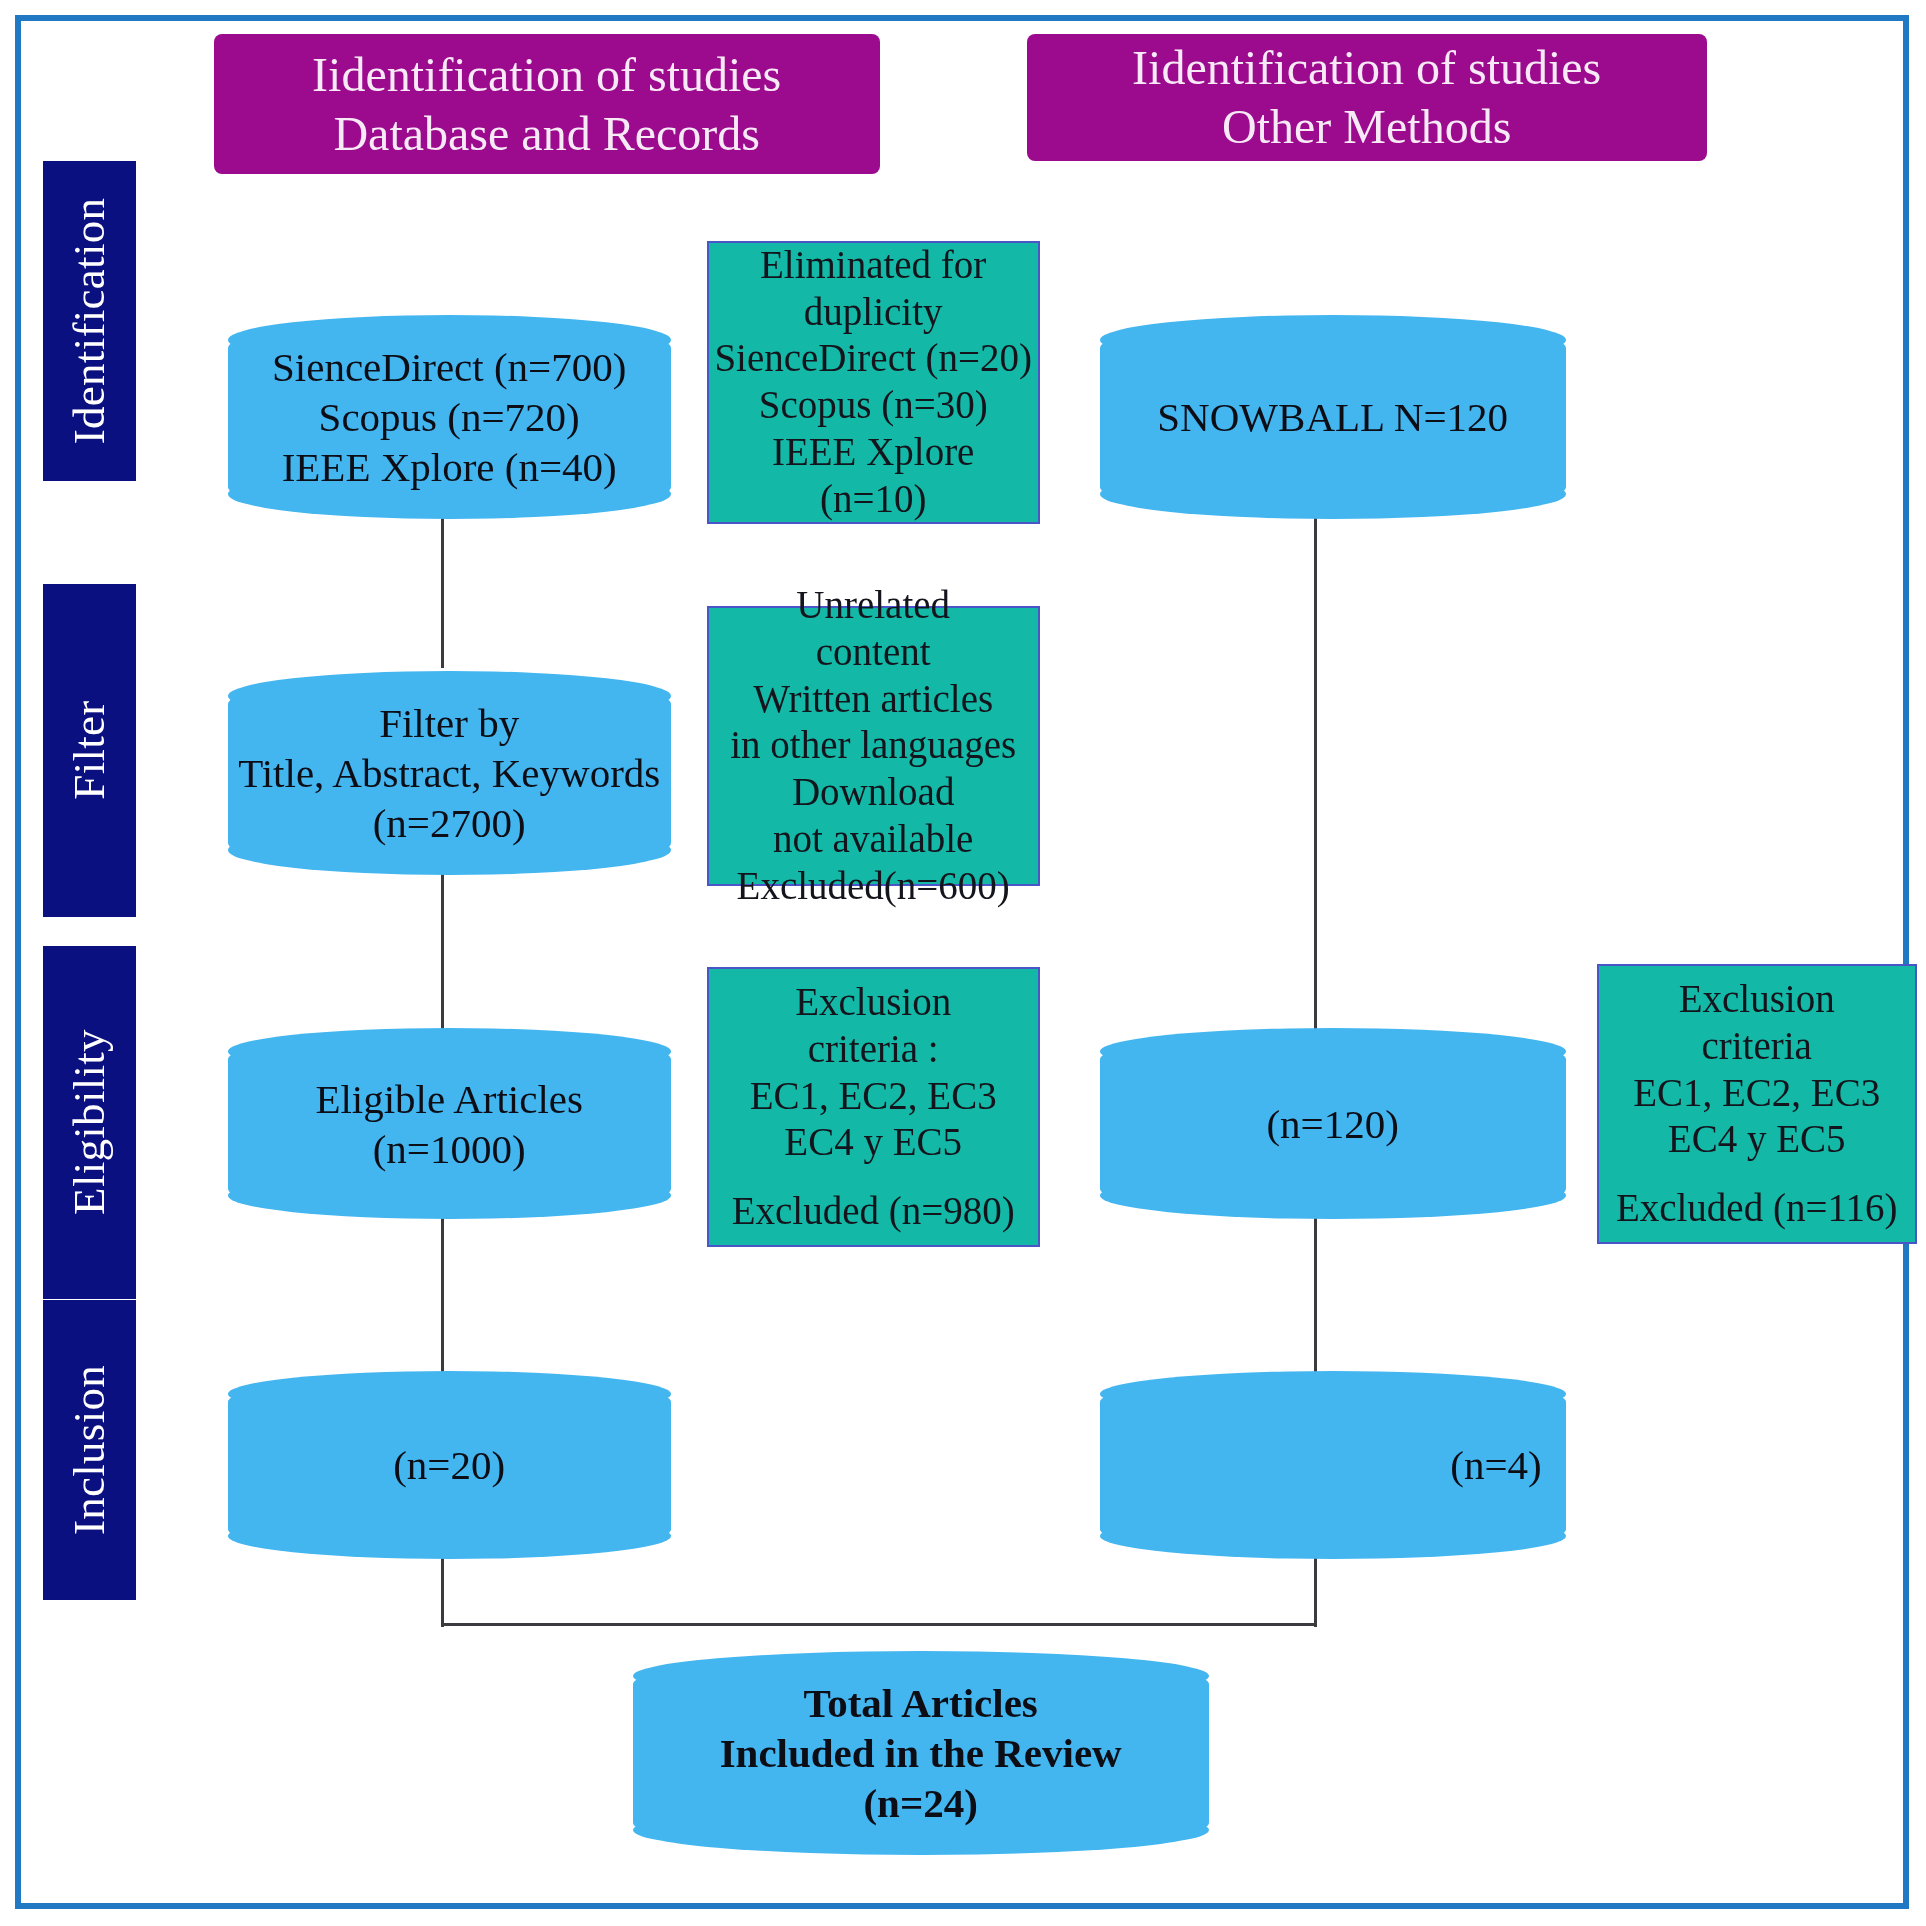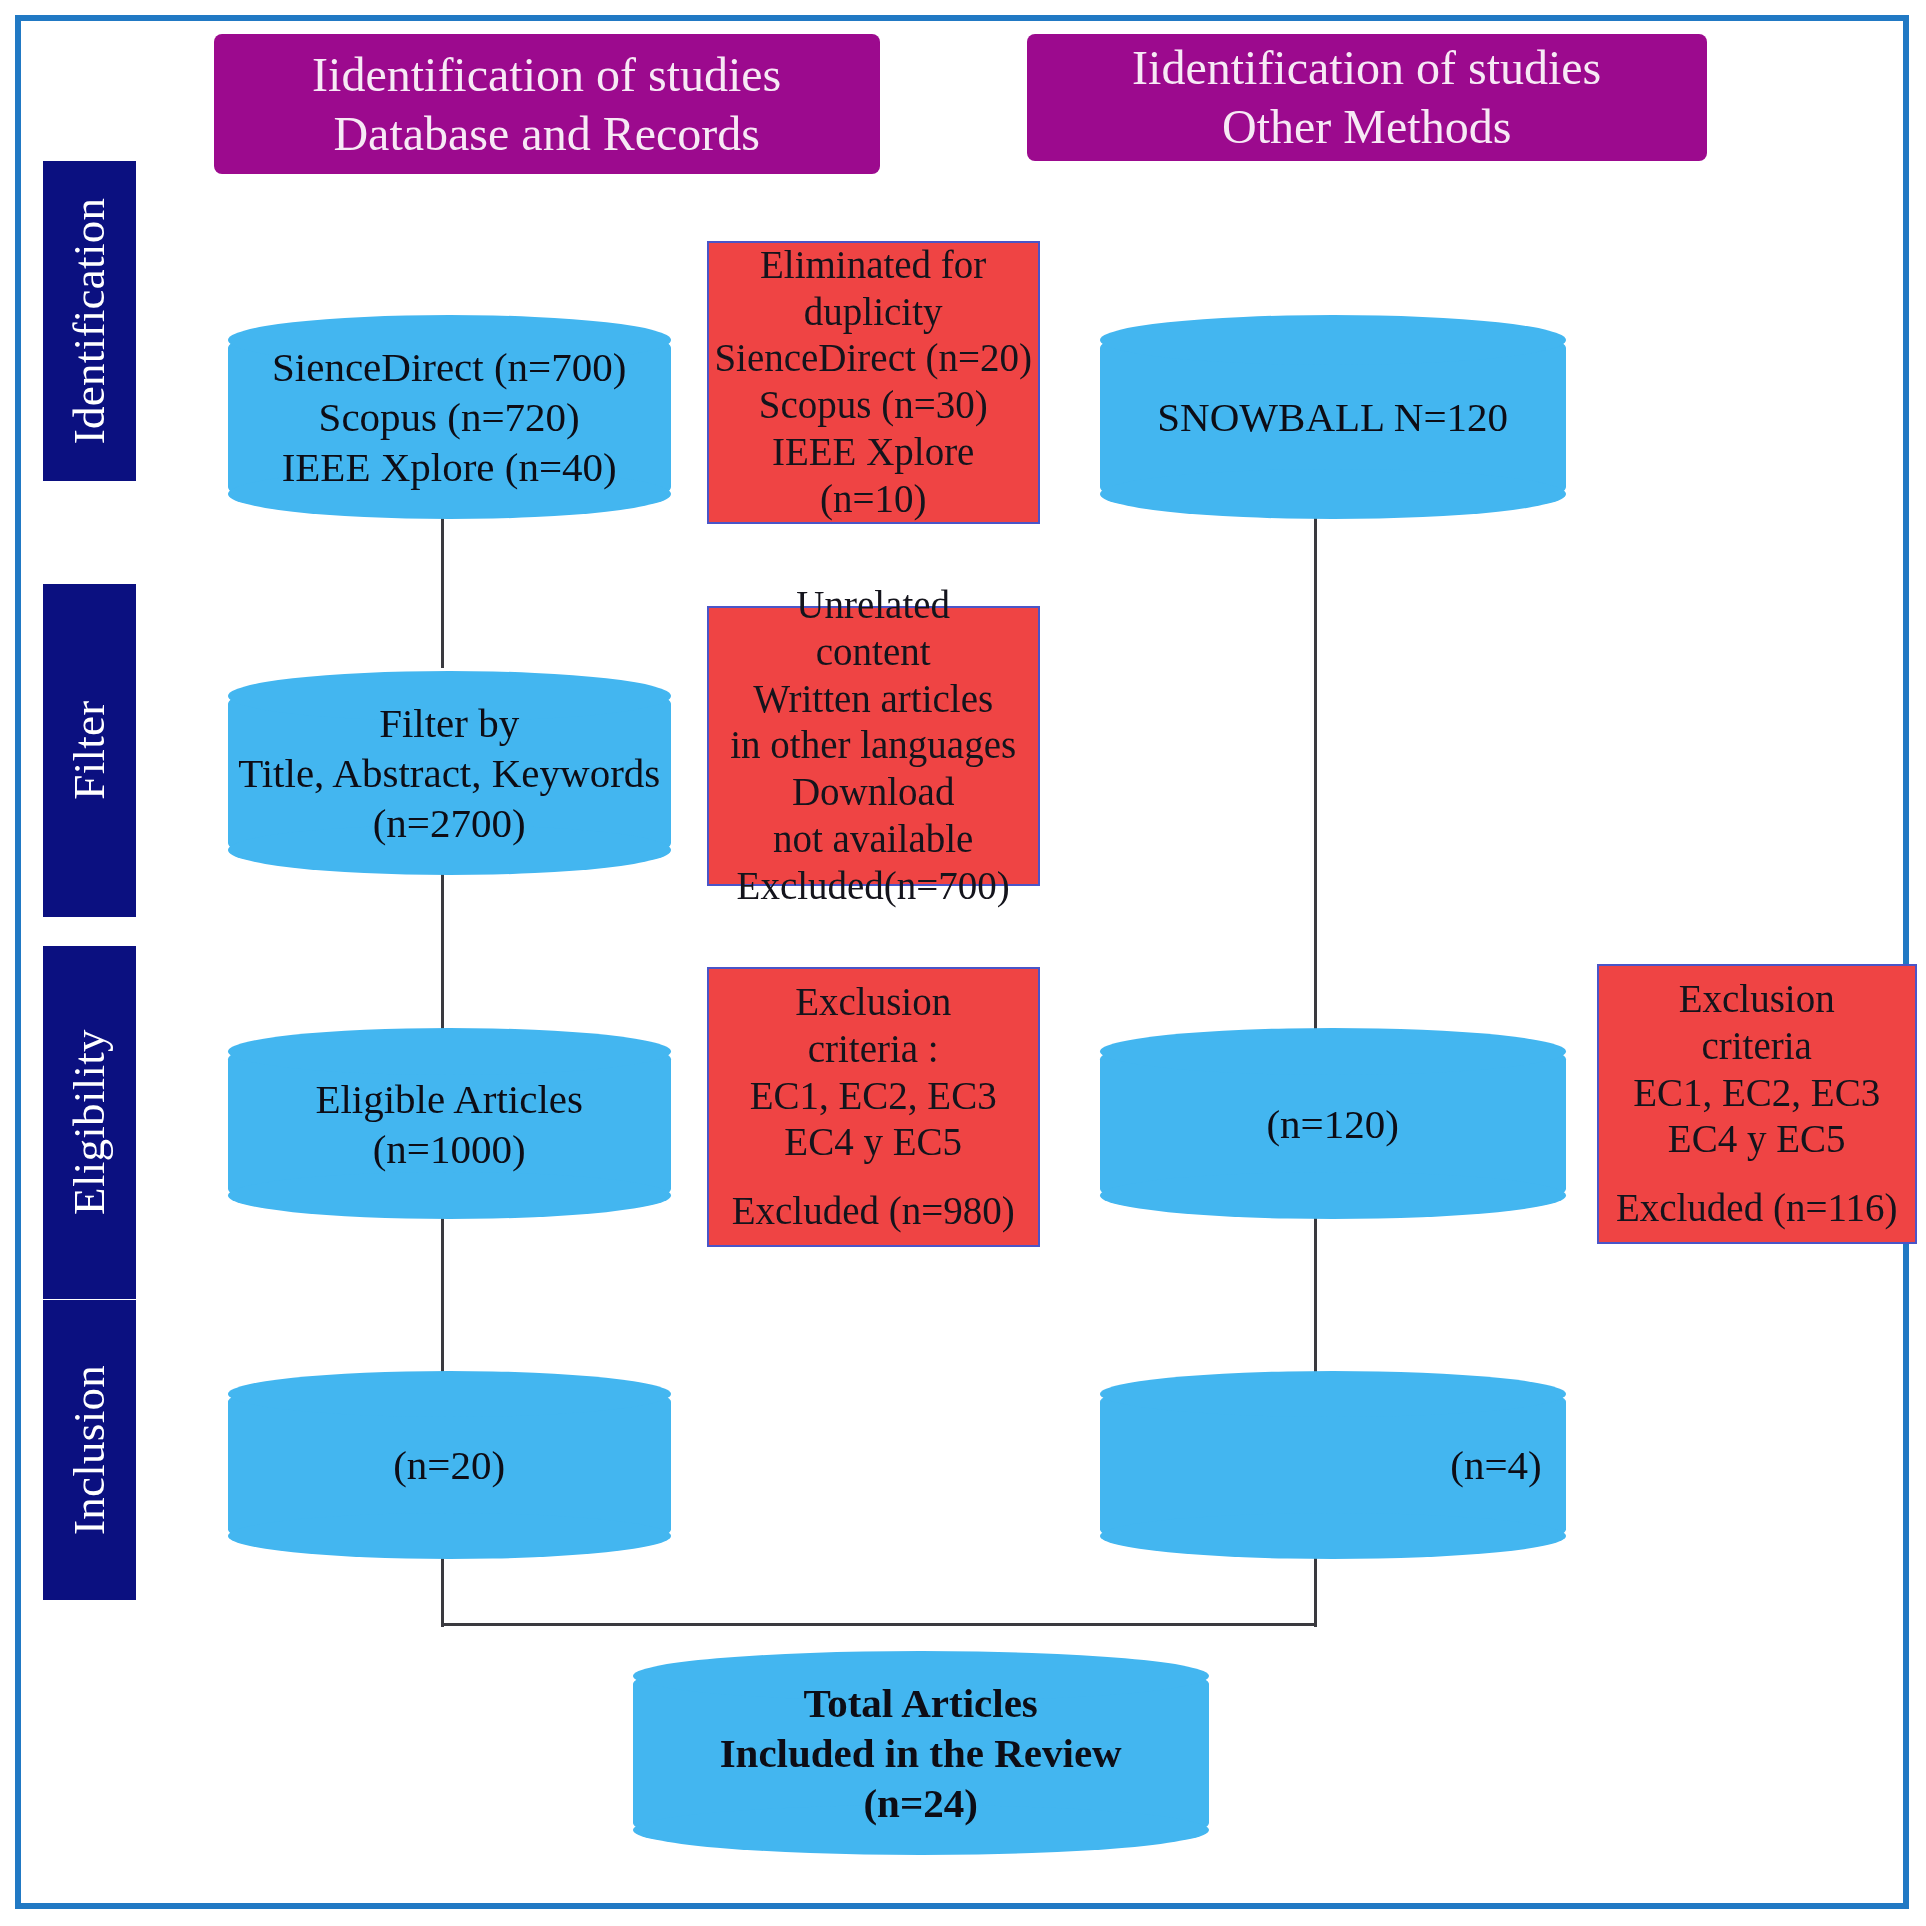--- a/index.html
+++ b/index.html
@@ -96,7 +96,7 @@
   
   .note{
     position:absolute;
-    background:#ef4444;
+    background:#14b8a6;
     border:2px solid #4a55c8;
     box-sizing:border-box;
     display:flex;

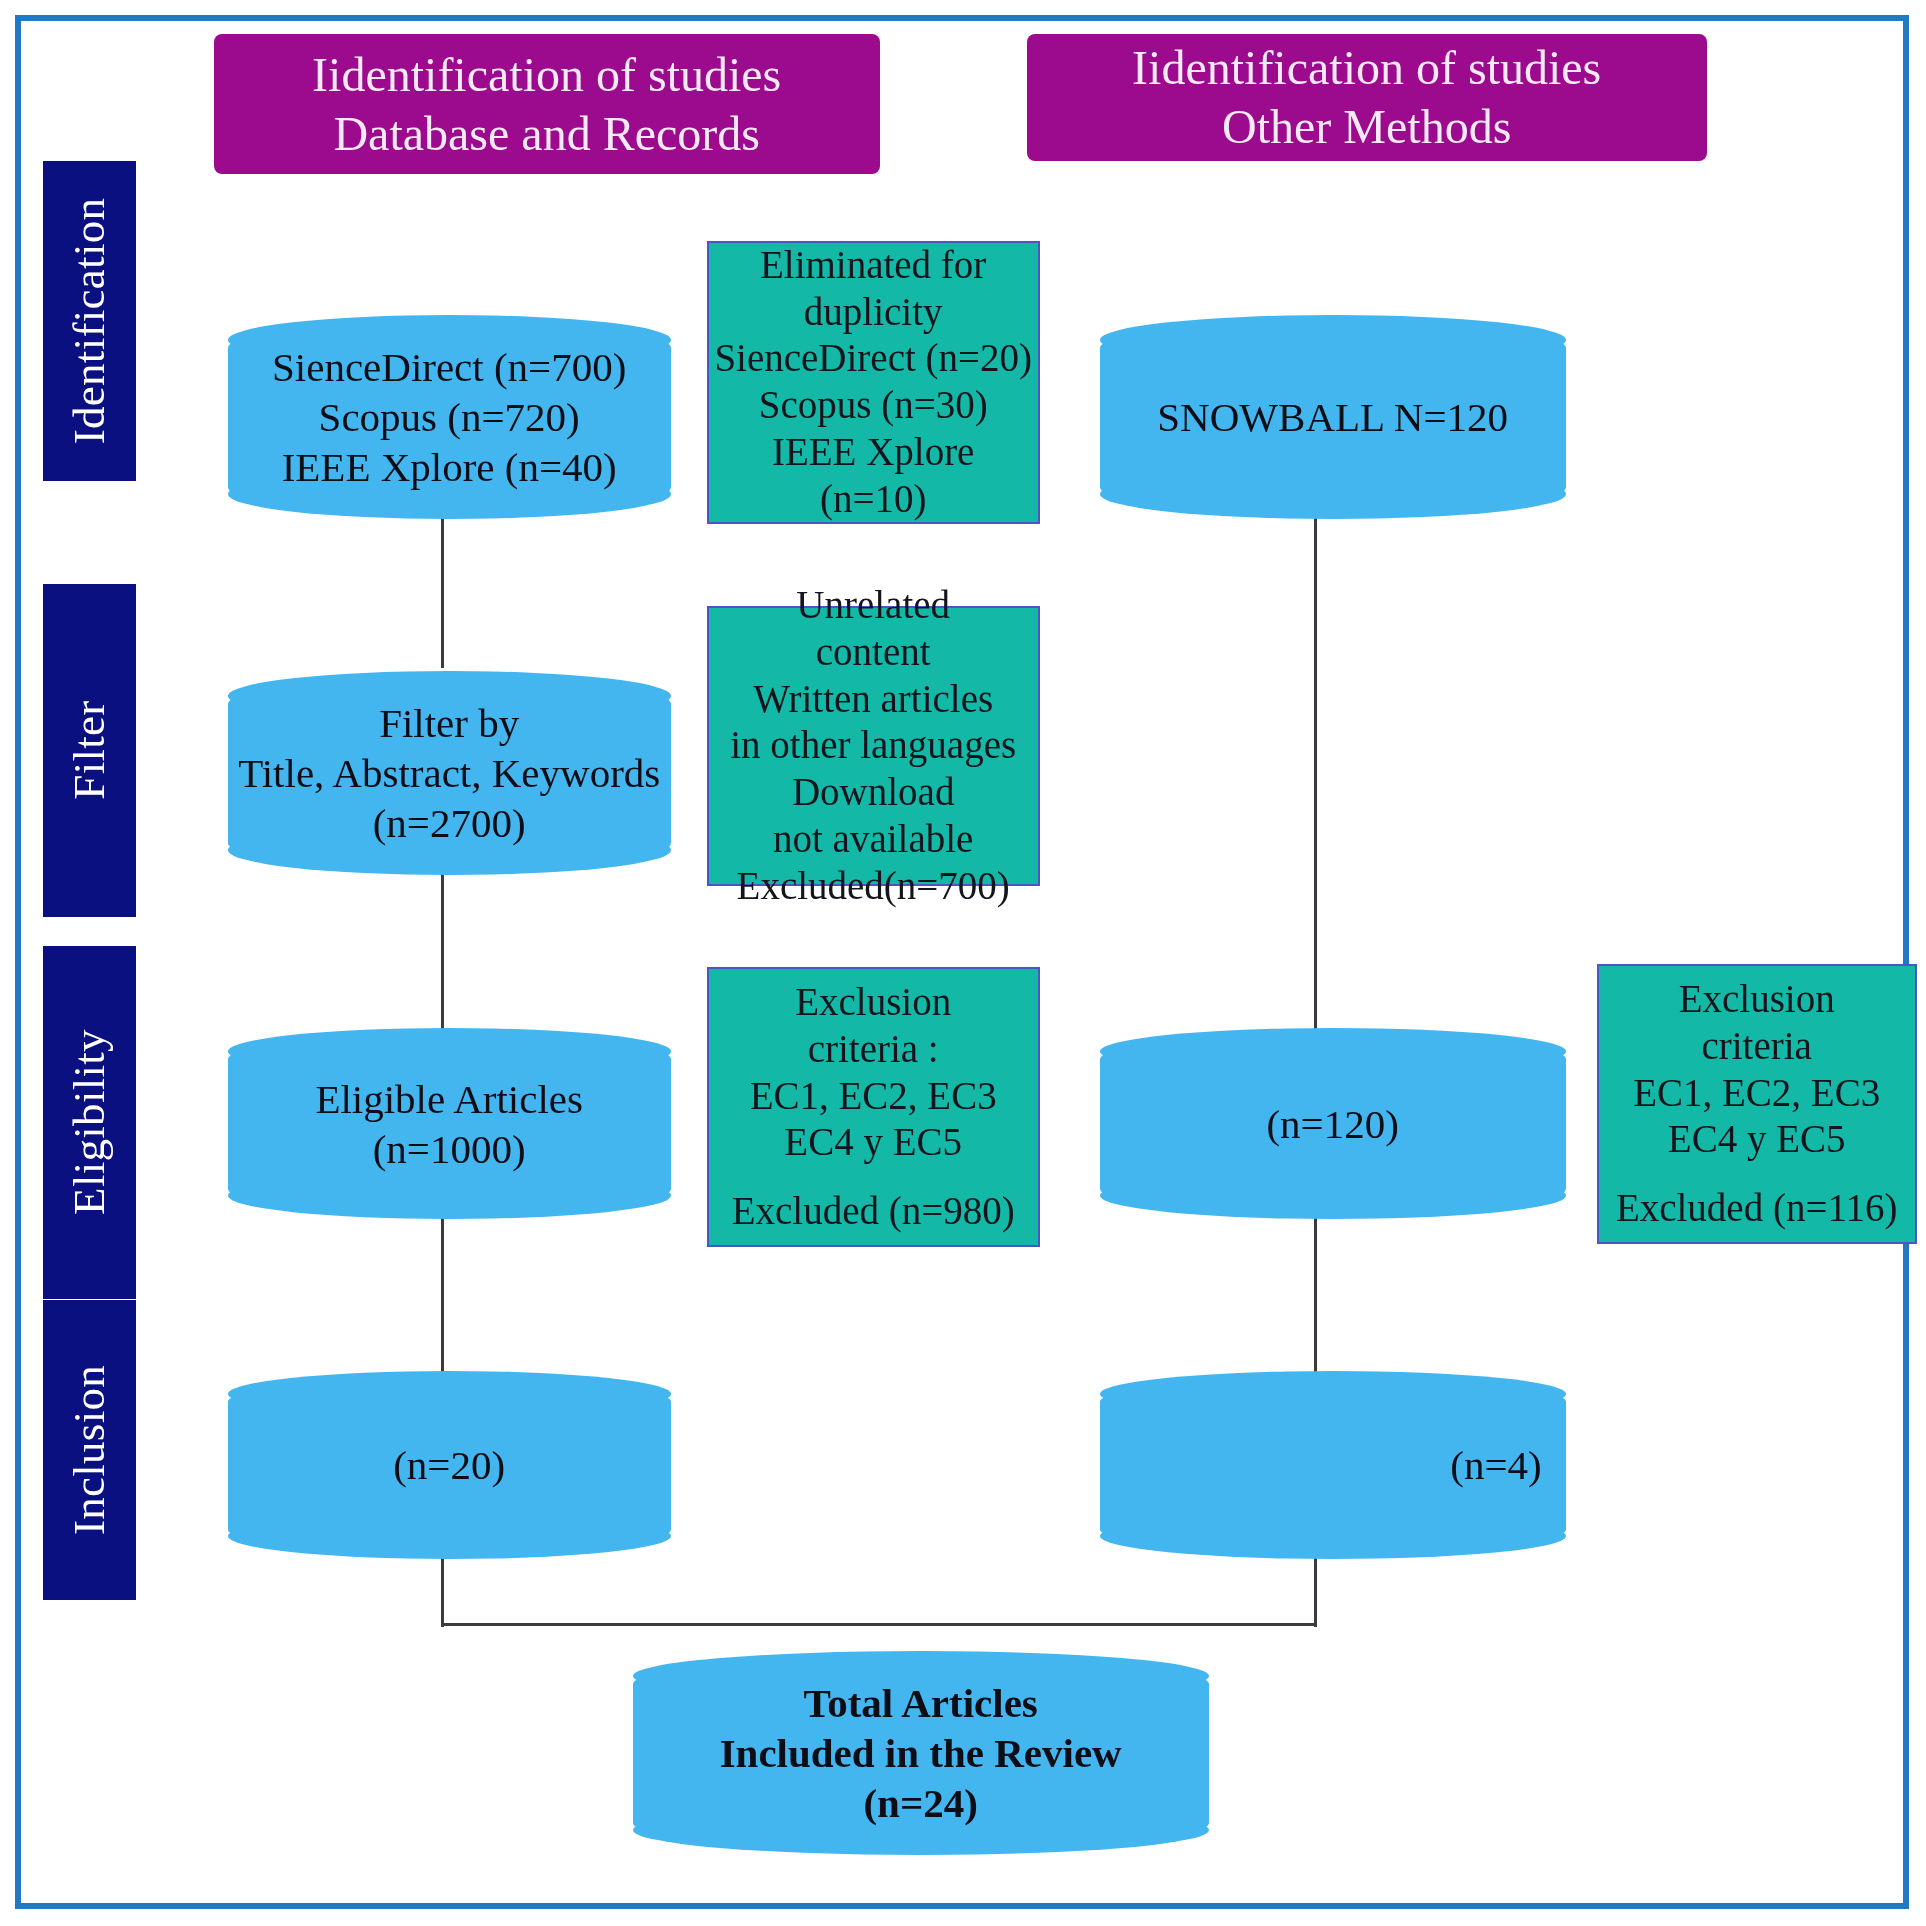--- a/index.html
+++ b/index.html
@@ -208,7 +208,7 @@
       <span class="l">in other languages</span>
       <span class="l">Download</span>
       <span class="l">not available</span>
-      <span class="l">Excluded(n=700)</span>
+      <span class="l">Excluded(n=600)</span>
     </div>
 
     <div class="cyl" style="left:207px;top:1013px;width:443px;height:180px;">

